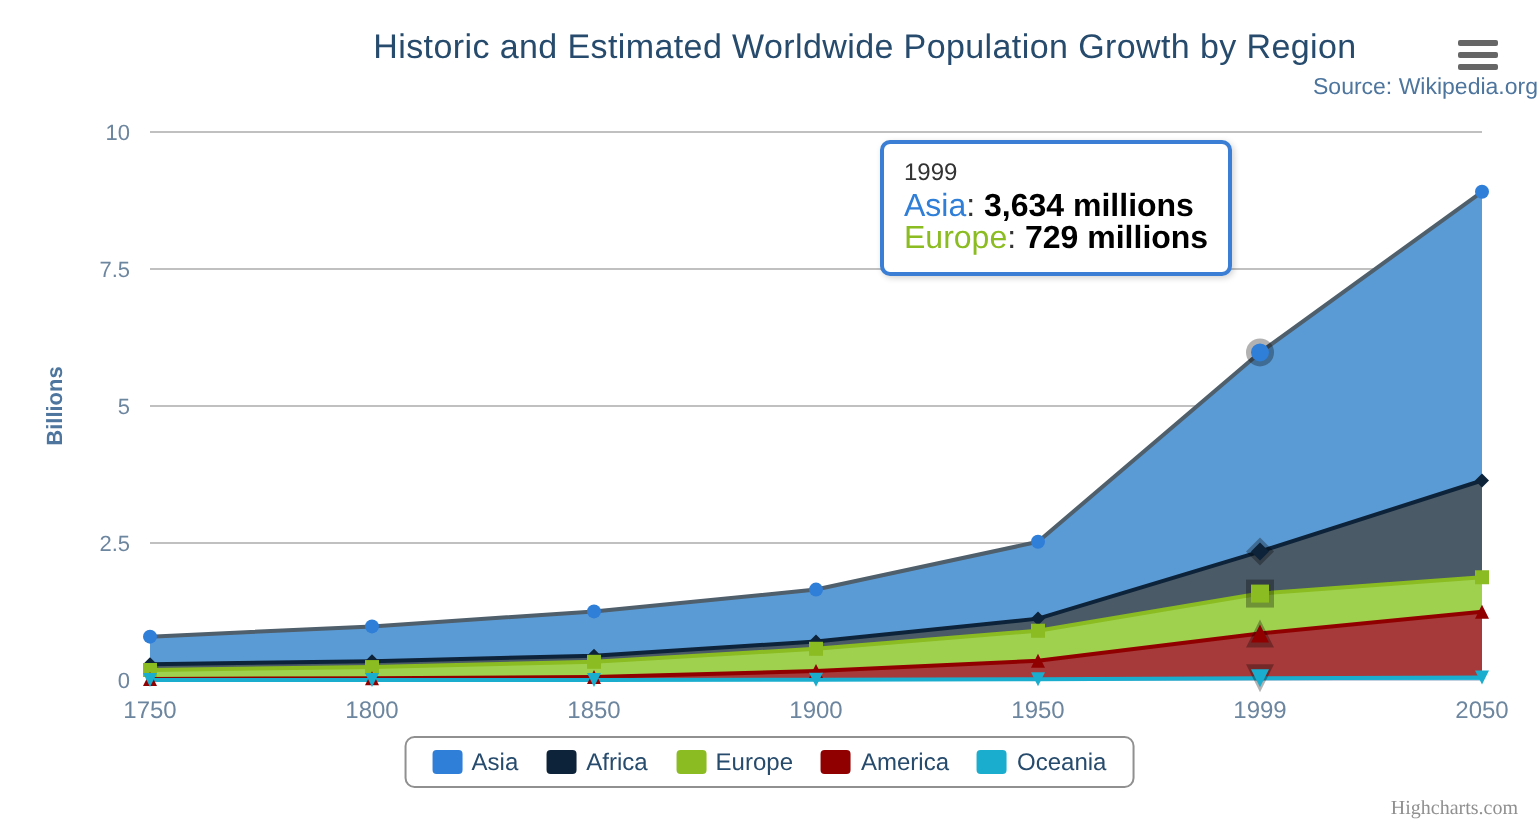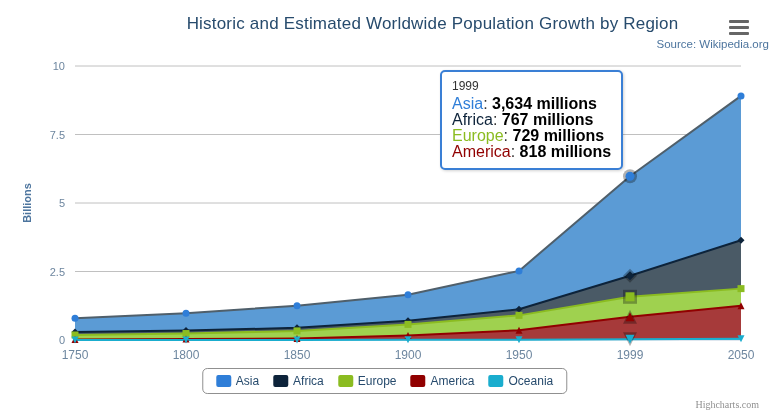--- a/index.html
+++ b/index.html
@@ -267,7 +267,6 @@
     <div id="tooltip-header">1999</div>
     <div id="tooltip-rows">
         <div class="tt-row"><span class="tt-name" style="color: rgb(47, 126, 216);">Asia</span><span>: </span><span class="tt-value">3,634 millions</span></div>
-        <div class="tt-row"><span class="tt-name" style="color: rgb(13, 35, 58);">Africa</span><span>: </span><span class="tt-value">767 millions</span></div>
         <div class="tt-row"><span class="tt-name" style="color: rgb(139, 188, 33);">Europe</span><span>: </span><span class="tt-value">729 millions</span></div>
         <div class="tt-row"><span class="tt-name" style="color: rgb(145, 0, 0);">America</span><span>: </span><span class="tt-value">818 millions</span></div>
       </div>

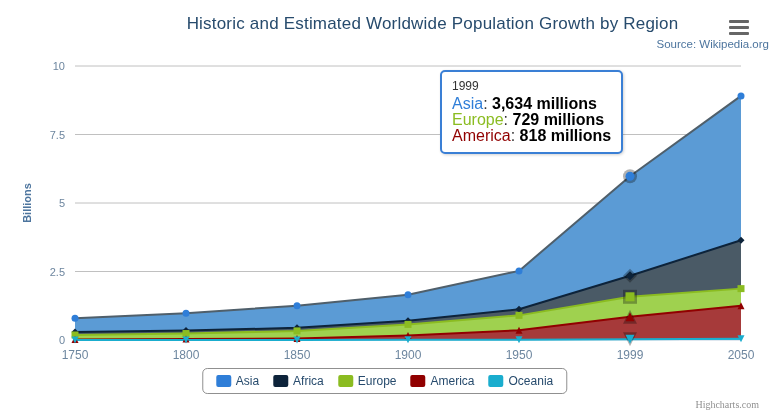--- a/index.html
+++ b/index.html
@@ -268,7 +268,6 @@
     <div id="tooltip-rows">
         <div class="tt-row"><span class="tt-name" style="color: rgb(47, 126, 216);">Asia</span><span>: </span><span class="tt-value">3,634 millions</span></div>
         <div class="tt-row"><span class="tt-name" style="color: rgb(139, 188, 33);">Europe</span><span>: </span><span class="tt-value">729 millions</span></div>
-        <div class="tt-row"><span class="tt-name" style="color: rgb(145, 0, 0);">America</span><span>: </span><span class="tt-value">818 millions</span></div>
       </div>
   </div>
 

